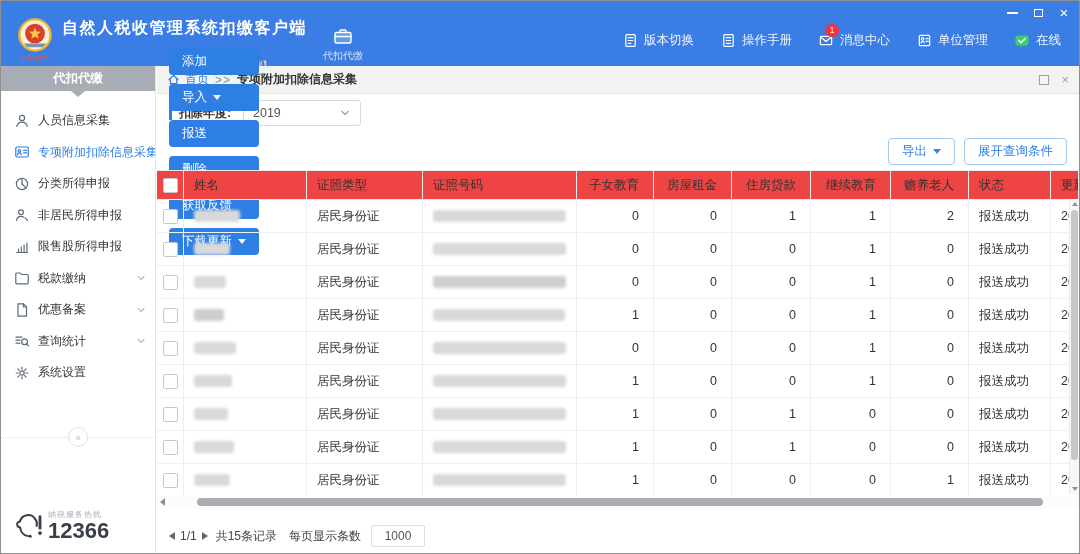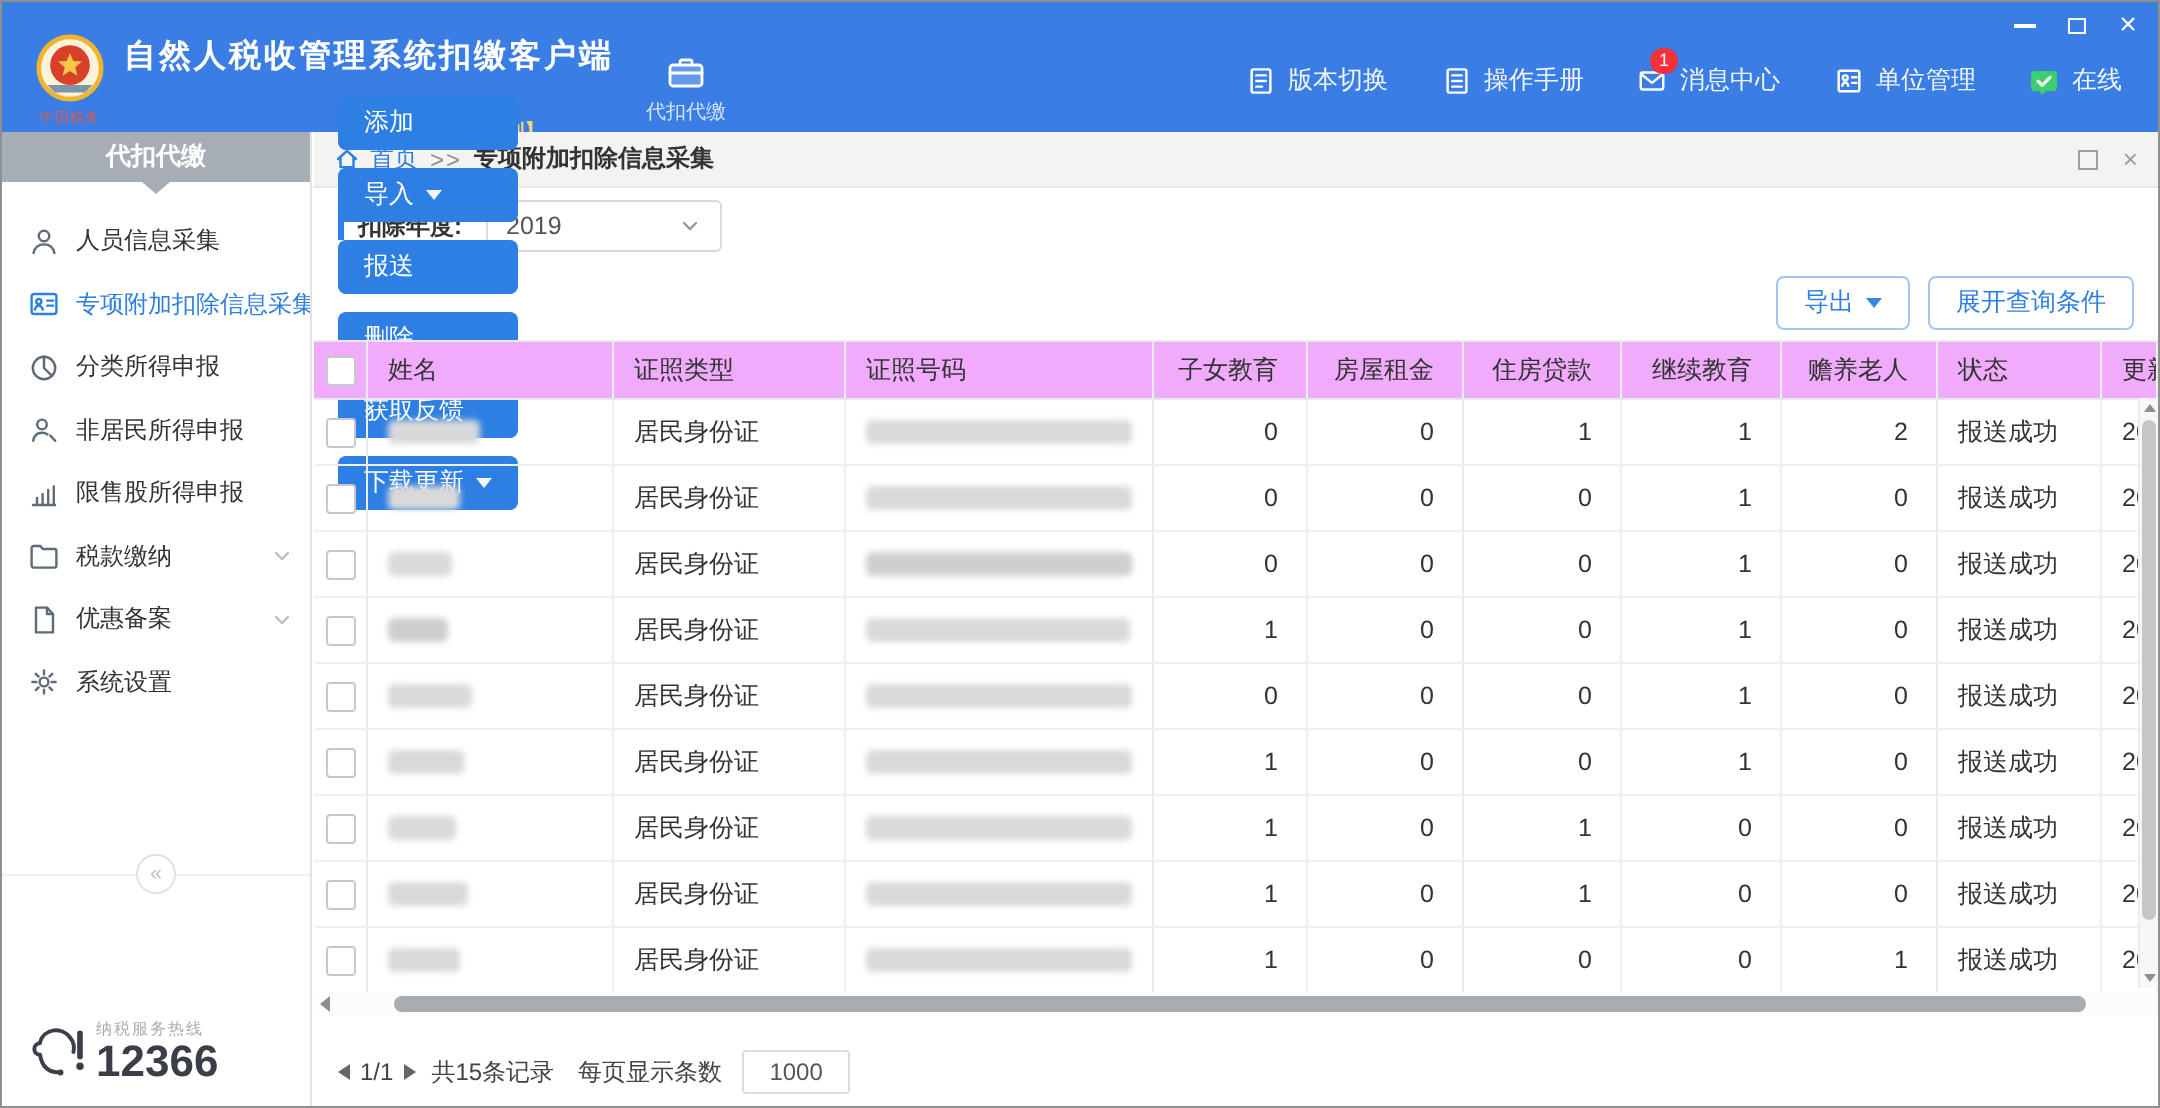--- a/index.html
+++ b/index.html
@@ -74,7 +74,7 @@
   
   .table{position:relative;}
   .tgrid{display:grid;grid-template-columns:27px 123px 116px 154px 77px 78px 79px 80px 78px 82px 1fr;}
-  .thead{background:#f0abfc;border-top:1px solid #e8eaec;border-bottom:1px solid #e8eaec;height:28px;}
+  .thead{background:#ef4444;border-top:1px solid #e8eaec;border-bottom:1px solid #e8eaec;height:28px;}
   .th,.td{display:flex;align-items:center;padding:0 10px;font-size:12.5px;color:#333;border-right:1px solid #ebedef;
     overflow:hidden;white-space:nowrap;box-sizing:border-box;}
   .th{color:#333;}

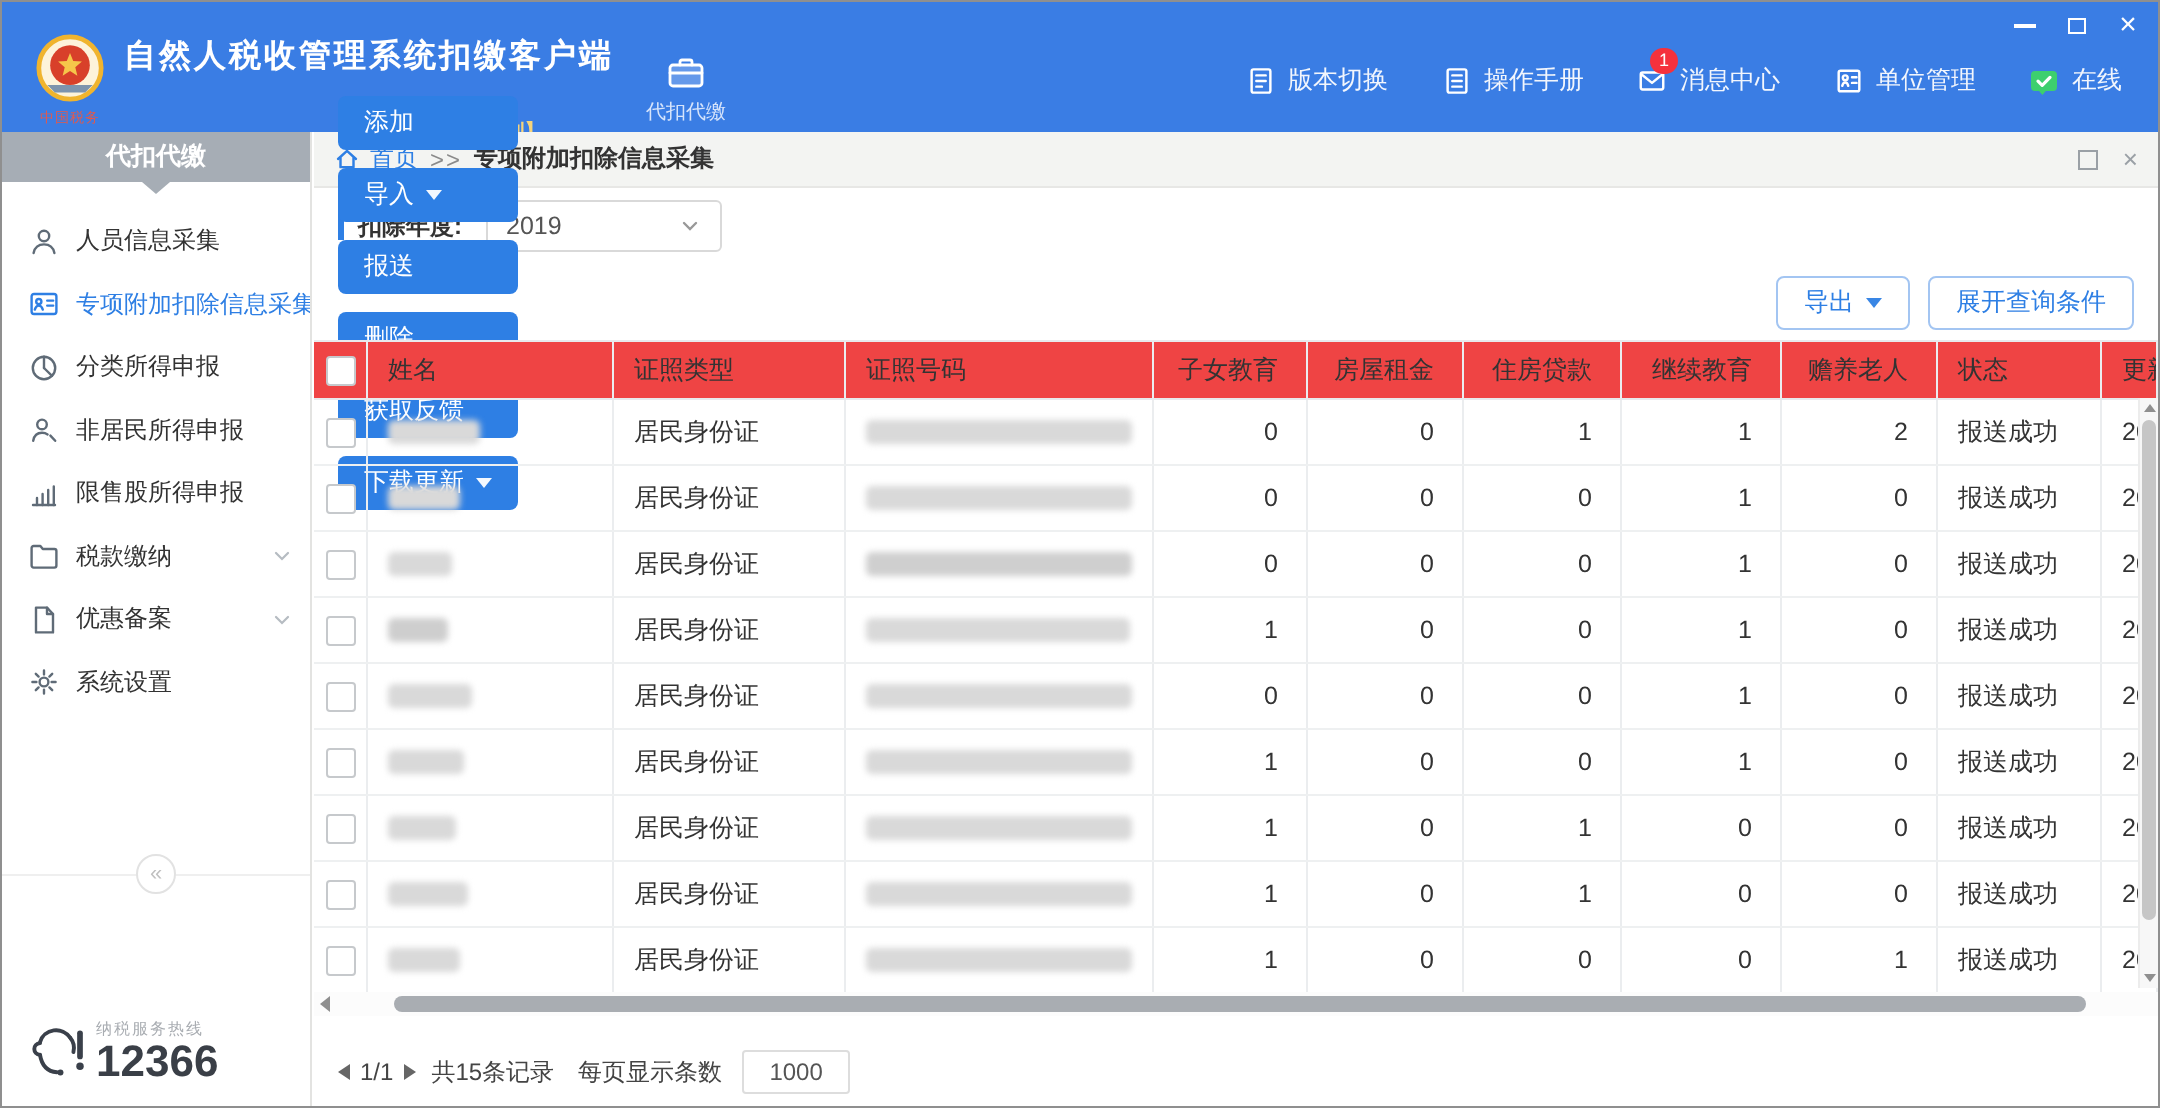--- a/index.html
+++ b/index.html
@@ -279,6 +279,19 @@
         <div class="menu-item">
           <span class="mi-icon">
             <svg width="16" height="16" viewBox="0 0 16 16" fill="none" stroke="currentColor" stroke-width="1.2" stroke-linecap="round">
+              <path d="M2 4.2h6M2 7.2h4M2 10.2h4"></path>
+              <circle cx="10.5" cy="8.8" r="2.9"></circle>
+              <path d="M12.6 11l1.9 1.9"></path>
+            </svg>
+          </span>
+          <span>查询统计</span>
+          <span class="mi-chevron"><svg width="12" height="12" viewBox="0 0 16 16" fill="none" stroke="currentColor" stroke-width="1.5" stroke-linecap="round">
+              <path d="M4 6l4 4 4-4"></path>
+            </svg></span>
+        </div>
+        <div class="menu-item">
+          <span class="mi-icon">
+            <svg width="16" height="16" viewBox="0 0 16 16" fill="none" stroke="currentColor" stroke-width="1.2" stroke-linecap="round">
               <circle cx="8" cy="8" r="2.2"></circle>
               <path d="M8 2.2v2M8 11.8v2M2.2 8h2M11.8 8h2M3.9 3.9l1.4 1.4M10.7 10.7l1.4 1.4M12.1 3.9l-1.4 1.4M5.3 10.7l-1.4 1.4"></path>
             </svg>

